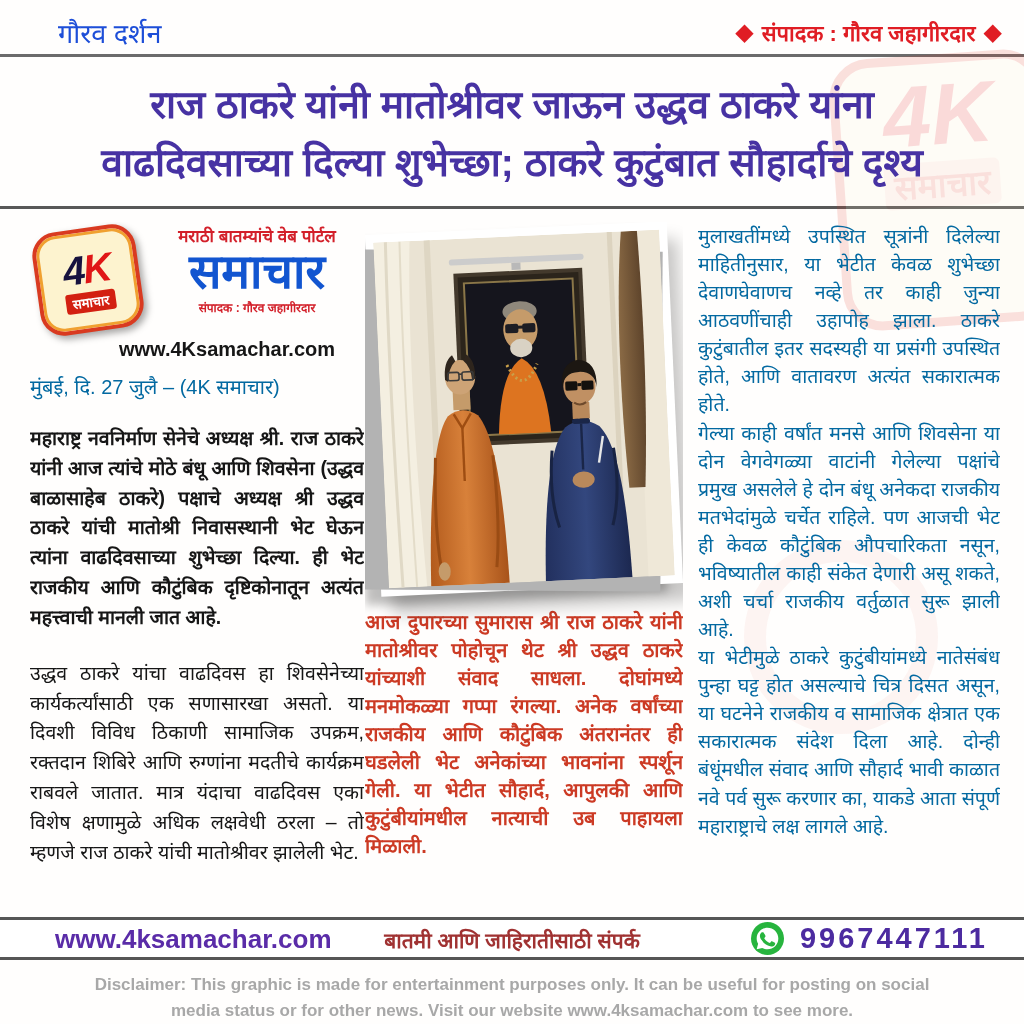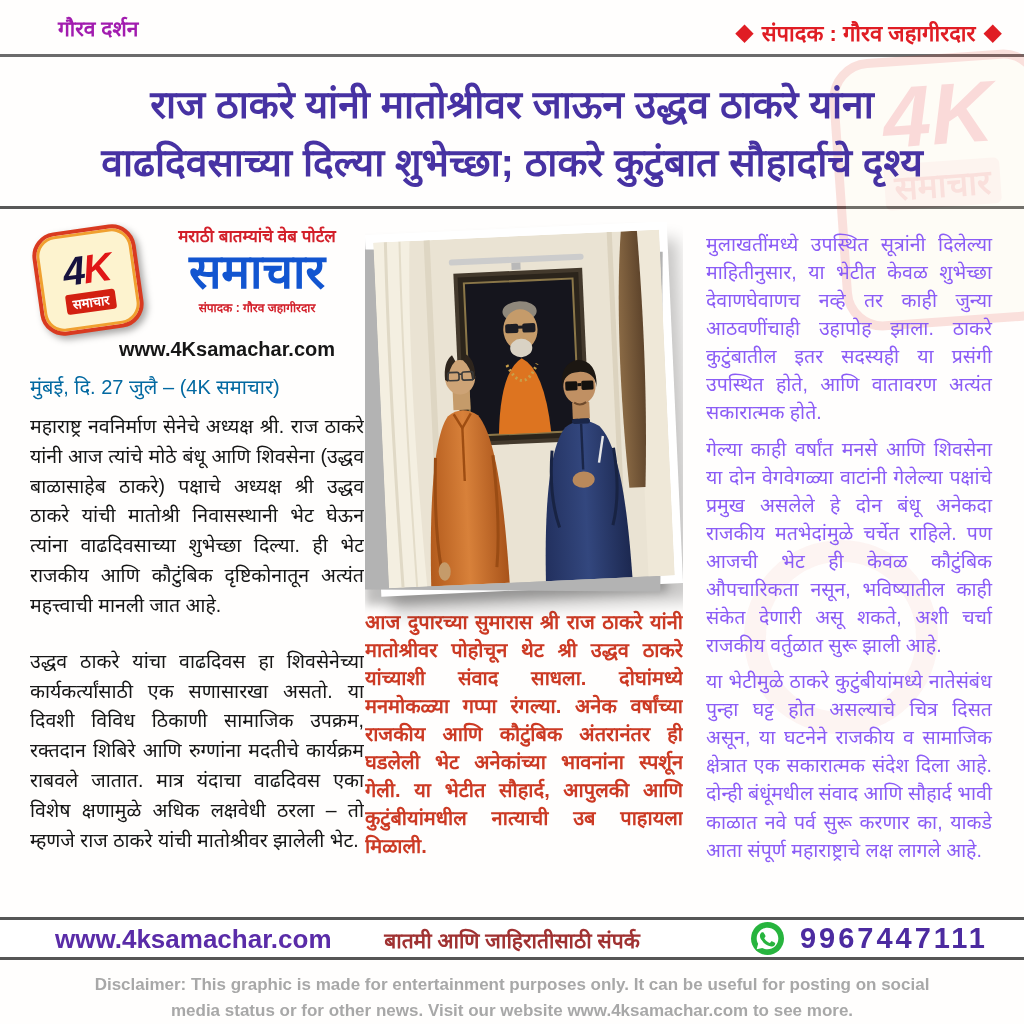--- a/index.html
+++ b/index.html
@@ -7,7 +7,7 @@
         font-family:"Liberation Sans","DejaVu Sans",sans-serif;overflow:hidden;}
 
   
-  .brand{position:absolute;left:58px;top:14px;font-size:21px;font-weight:bold;color:#a21caf;}
+  .brand{position:absolute;left:58px;top:14px;font-size:27px;font-weight:normal;color:#1d4ed8;}
   .editor{position:absolute;right:22px;top:17px;font-size:22px;font-weight:bold;color:#e01d24;
           display:flex;align-items:center;gap:8px;}
   .diamond{color:#e01d24;font-size:24px;line-height:1;}

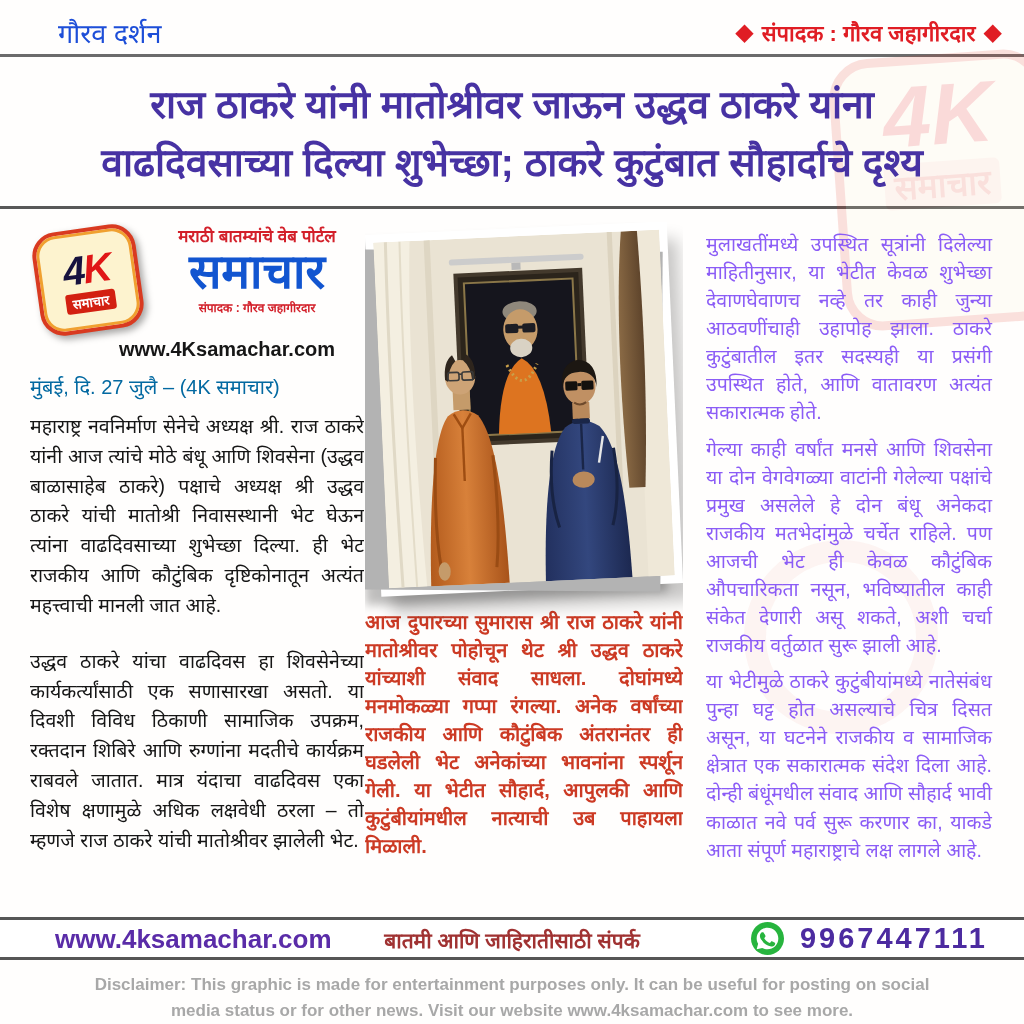--- a/index.html
+++ b/index.html
@@ -56,7 +56,7 @@
   .dateline{margin-top:12px;font-size:20px;color:#0369a1;}
   .para{font-size:19.5px;line-height:1.53;color:#161616;text-align:justify;margin:0;}
   .para + .para{margin-top:26px;}
-  .para-tight{font-size:19.5px;line-height:1.44;color:#8b5cf6;text-align:justify;margin:8px;}
+  .para-tight{font-size:19.5px;line-height:1.44;color:#0369a1;text-align:justify;margin:0;}
   .col-left .para:first-of-type{margin-top:12px;}
 
   

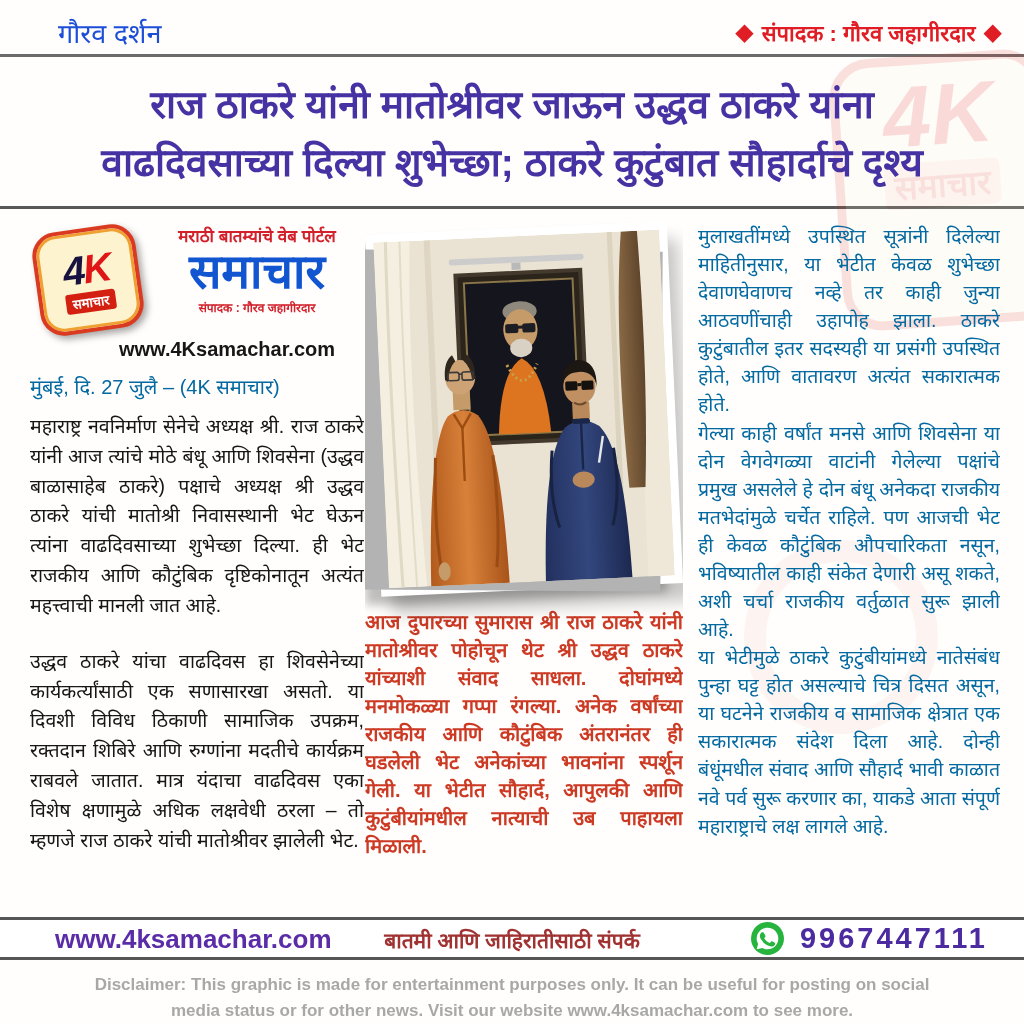--- a/index.html
+++ b/index.html
@@ -57,7 +57,7 @@
   .para{font-size:19.5px;line-height:1.53;color:#161616;text-align:justify;margin:0;}
   .para + .para{margin-top:26px;}
   .para-tight{font-size:19.5px;line-height:1.44;color:#0369a1;text-align:justify;margin:0;}
-  .col-left .para:first-of-type{margin-top:12px;}
+  .col-left .para:first-of-type{margin-top:24px;font-weight:bold;}
 
   
   .photo{position:relative;width:286px;height:346px;margin:6px 0 0 8px;background:#fff;

